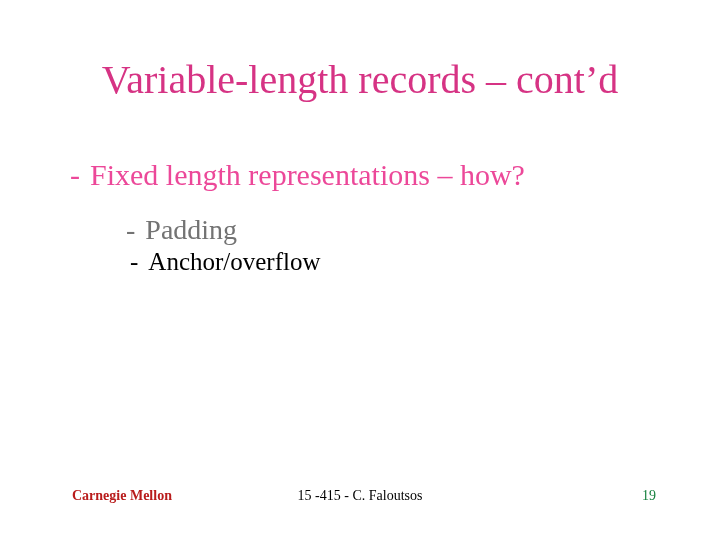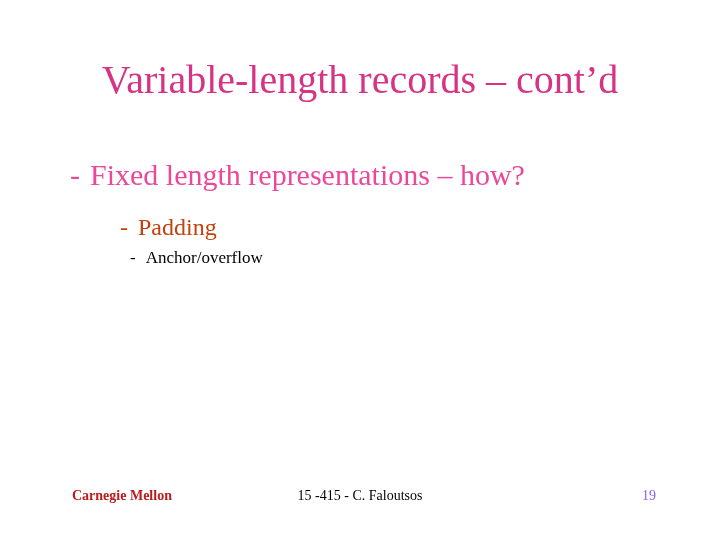--- a/index.html
+++ b/index.html
@@ -38,9 +38,9 @@
   .bullet-l2a {
     position: absolute;
     top: 214px;
-    left: 120px;
-    font-size: 24px;
-    color: #c2410c;
+    left: 126px;
+    font-size: 28px;
+    color: #737373;
   }
   .bullet-l2b {
     position: absolute;

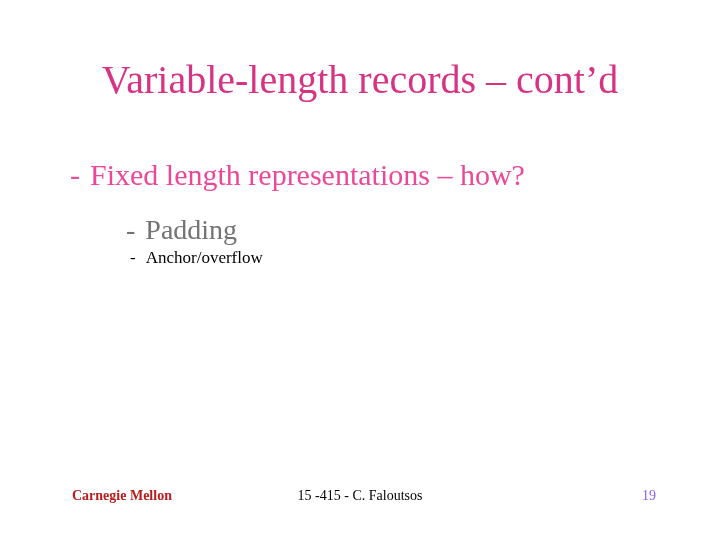--- a/index.html
+++ b/index.html
@@ -46,7 +46,7 @@
     position: absolute;
     top: 248px;
     left: 130px;
-    font-size: 17px;
+    font-size: 25px;
     color: #000;
   }
   .dash {

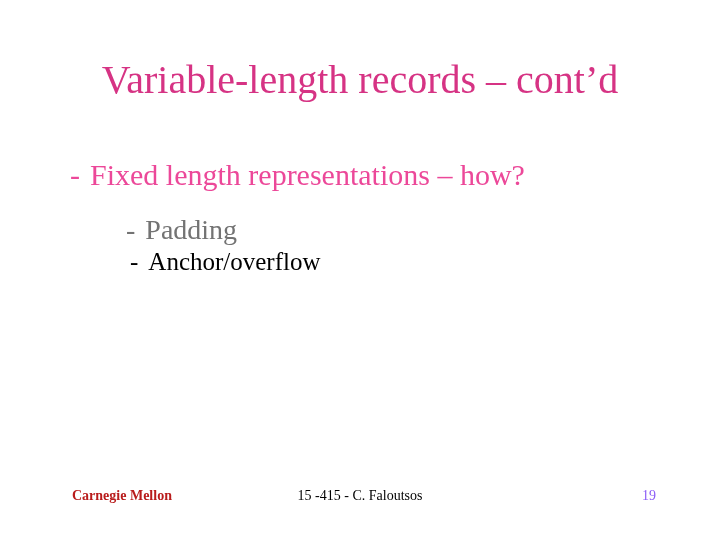--- a/index.html
+++ b/index.html
@@ -75,7 +75,7 @@
     bottom: 36px;
     right: 64px;
     font-size: 14px;
-    color: #8b5cf6;
+    color: #15803d;
     margin-left: 24px;
   }
 </style>

